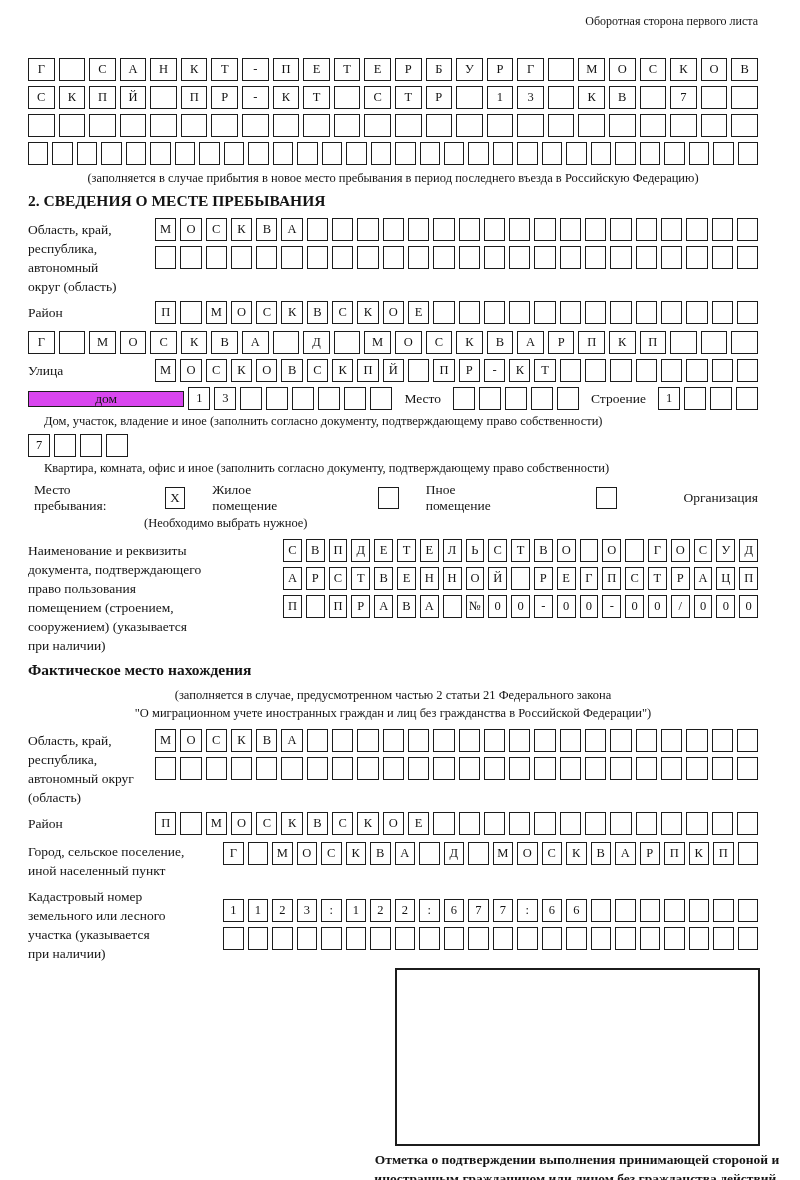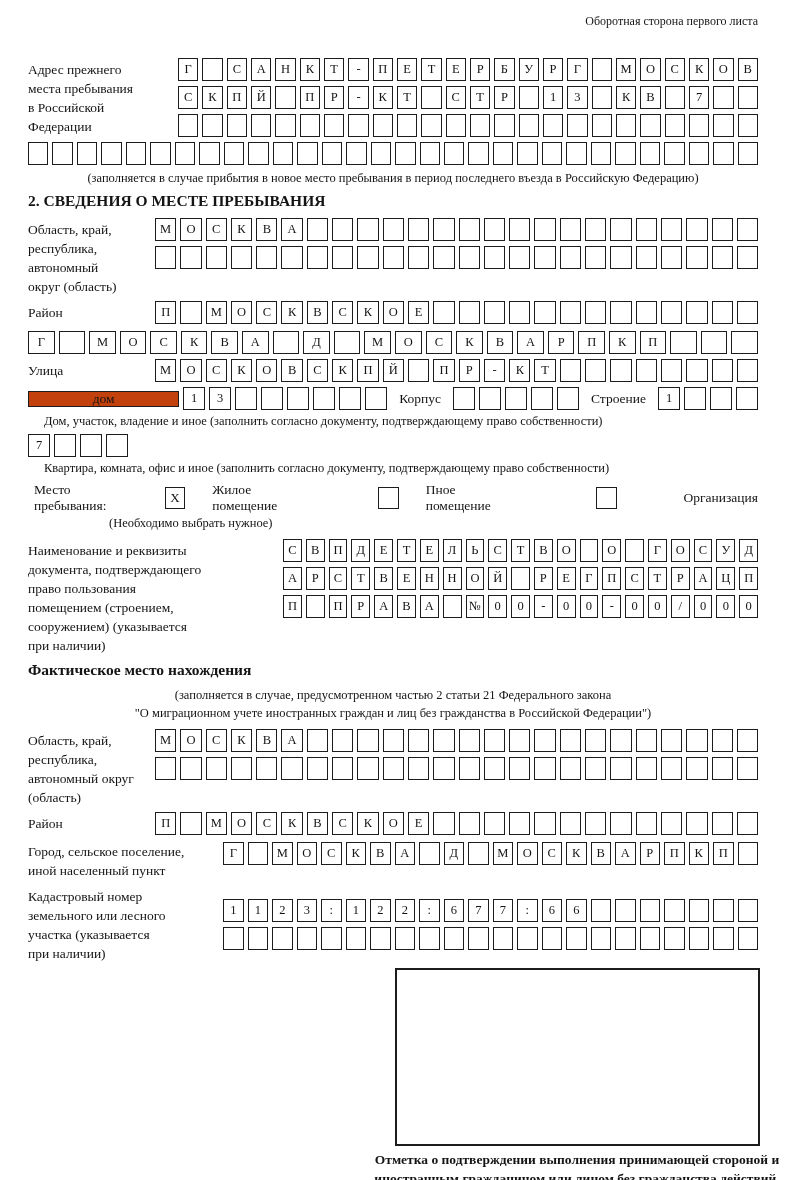--- a/index.html
+++ b/index.html
@@ -56,10 +56,6 @@
 <div class="top-note">Оборотная сторона первого листа</div>
 
 <div class="frow" style="margin-top:26px;">
-  <div class="flabel label-w1">Адрес прежнего
-места пребывания
-в Российской
-Федерации</div>
   <div class="fcells">
     <div class="cellrow">
         <span class="cell">Г</span>

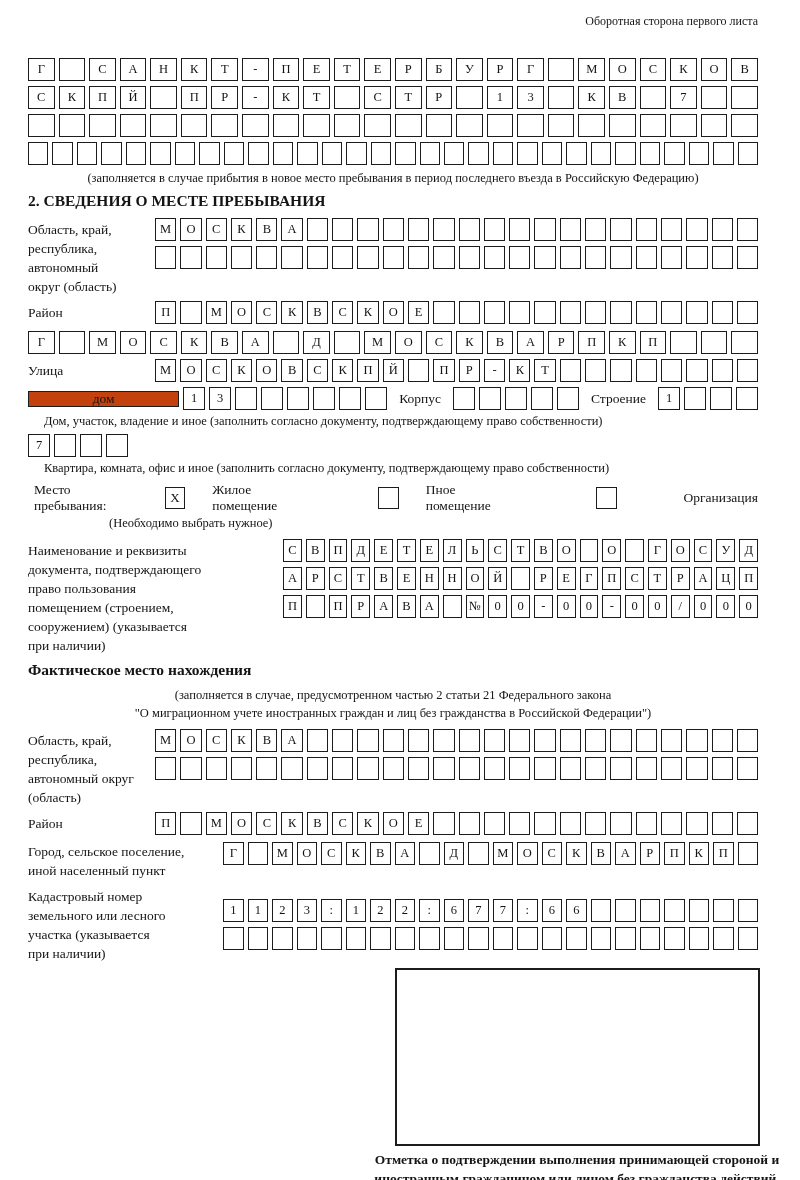--- a/index.html
+++ b/index.html
@@ -26,7 +26,7 @@
   .caption.center{text-align:center;margin-left:0;}
   .sec-title{text-align:left;font-weight:bold;font-size:15.5px;margin:6px 0 8px 0;}
   .wide-box{
-    box-sizing:border-box;height:16px;border:1.6px solid #1c1c1c;background:#c2410c;
+    box-sizing:border-box;height:16px;border:1.6px solid #1c1c1c;background:#d946ef;
     display:flex;align-items:center;justify-content:center;font-size:13.5px;
   }
   .inline-row{display:flex;align-items:center;gap:4px;margin-bottom:3px;}

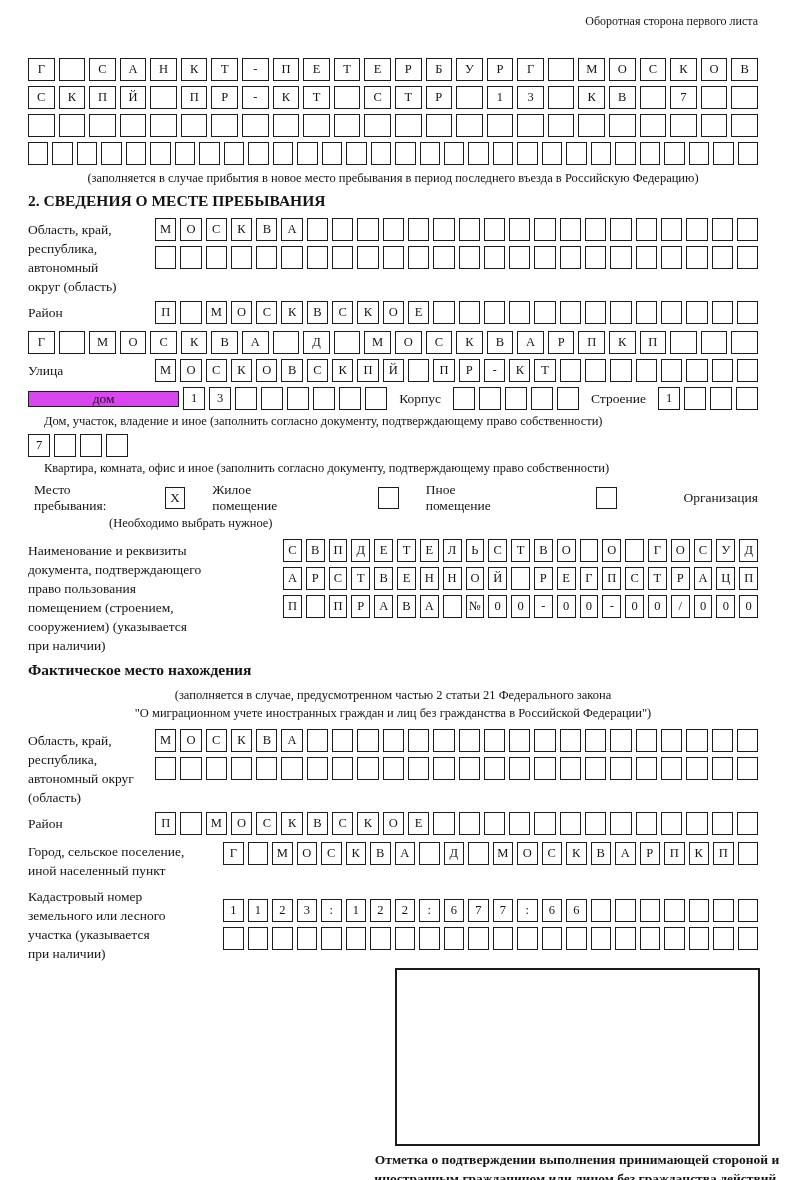--- a/index.html
+++ b/index.html
@@ -341,7 +341,7 @@
       <span class="cell fixed"></span>
       <span class="cell fixed"></span>
     </div>
-  <div class="inline-label">Корпус</div>
+  <div class="inline-label">Место</div>
   <div class="cellrow" style="margin:0;">
       <span class="cell fixed"></span>
       <span class="cell fixed"></span>

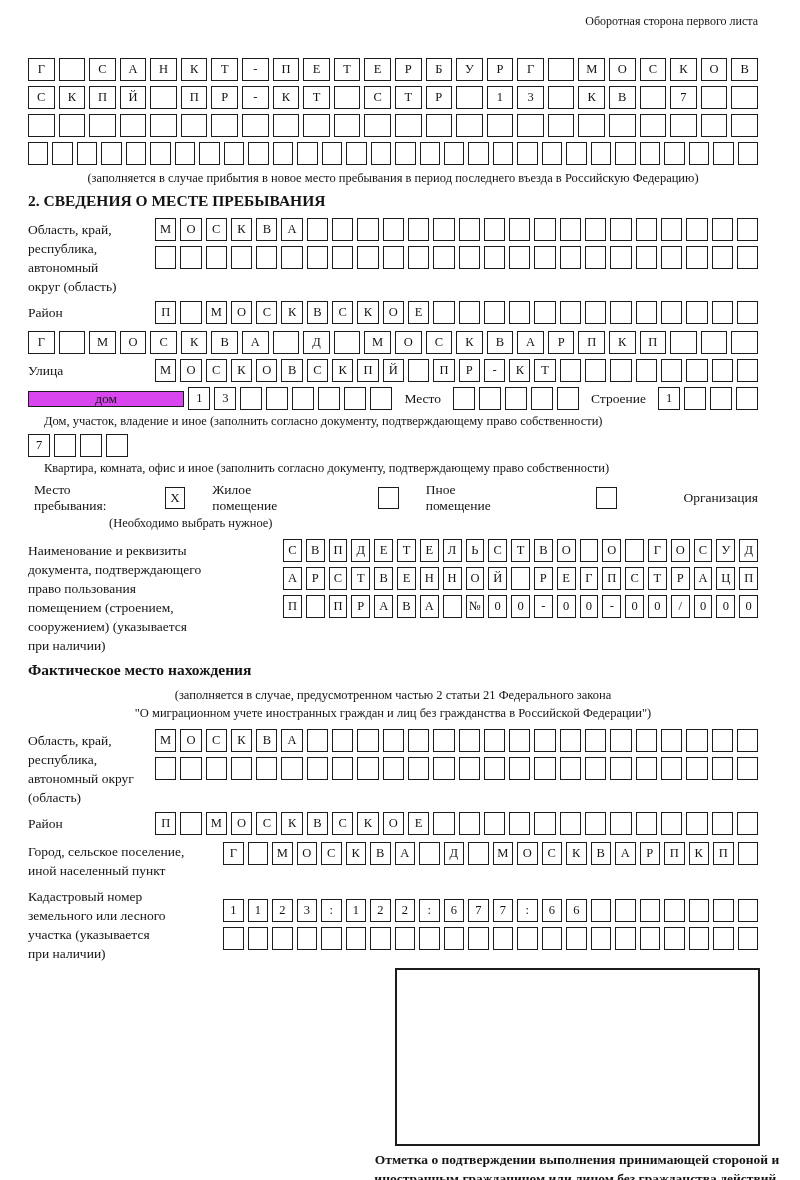--- a/index.html
+++ b/index.html
@@ -37,7 +37,7 @@
   }
   .stay-row{display:flex;align-items:center;font-size:13.5px;margin:6px 0 2px 6px;gap:27px;}
   .stay-row .gap-s{width:14px;} .stay-row .gap-m{width:28px;}
-  .hint{font-size:12.5px;margin:0 0 8px 81px;}
+  .hint{font-size:12.5px;margin:0 0 8px 116px;}
   .label-w1{width:150px;} .label-w2{width:127px;} .label-w3{width:255px;} .label-w4{width:195px;}
   .pad-top14{padding-top:14px;} .pad-top2{padding-top:2px;}
   .stamp-wrap{margin-top:4px;}

